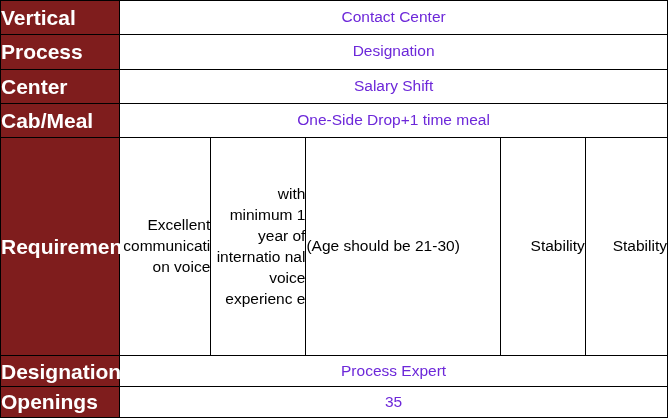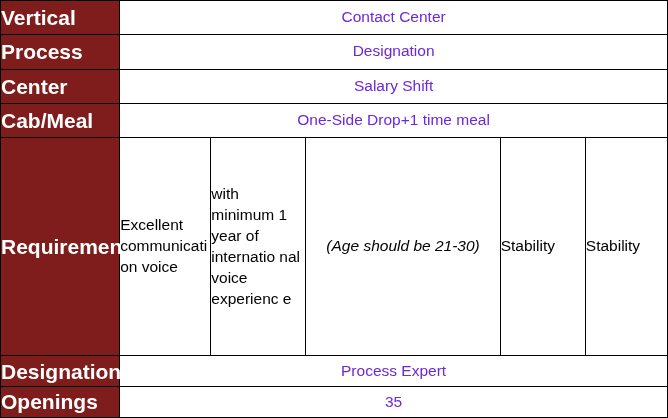--- a/index.html
+++ b/index.html
@@ -52,7 +52,7 @@
   .req-cell {
     background: #ffffff;
     color: #000000;
-    text-align: left;
+    text-align: right;
     font-size: 15.5px;
     padding: 4px 3px;
     line-height: 1.35;

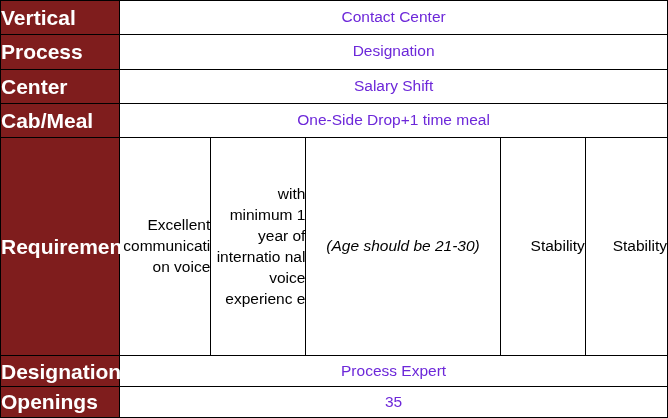--- a/index.html
+++ b/index.html
@@ -60,8 +60,7 @@
     overflow-wrap: break-word;
   }
   .req-cell.req-wide {
-    text-align: center;
-    font-style: italic;
+    text-align: left;
   }
   .row-vertical td { height: 29px; }
   .row-process td { height: 29px; }

